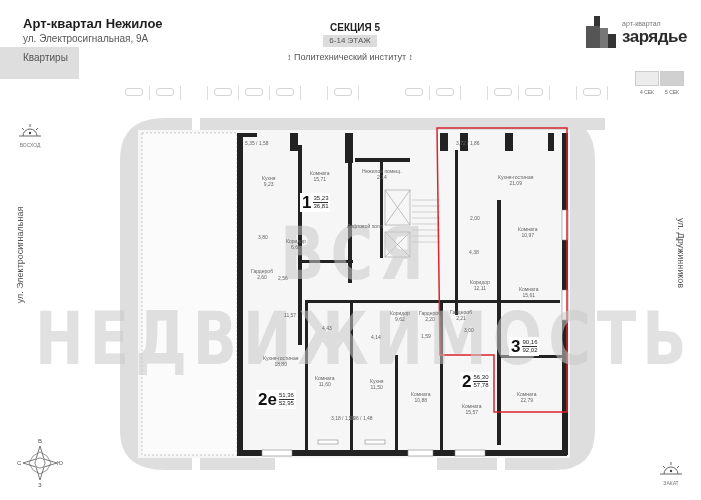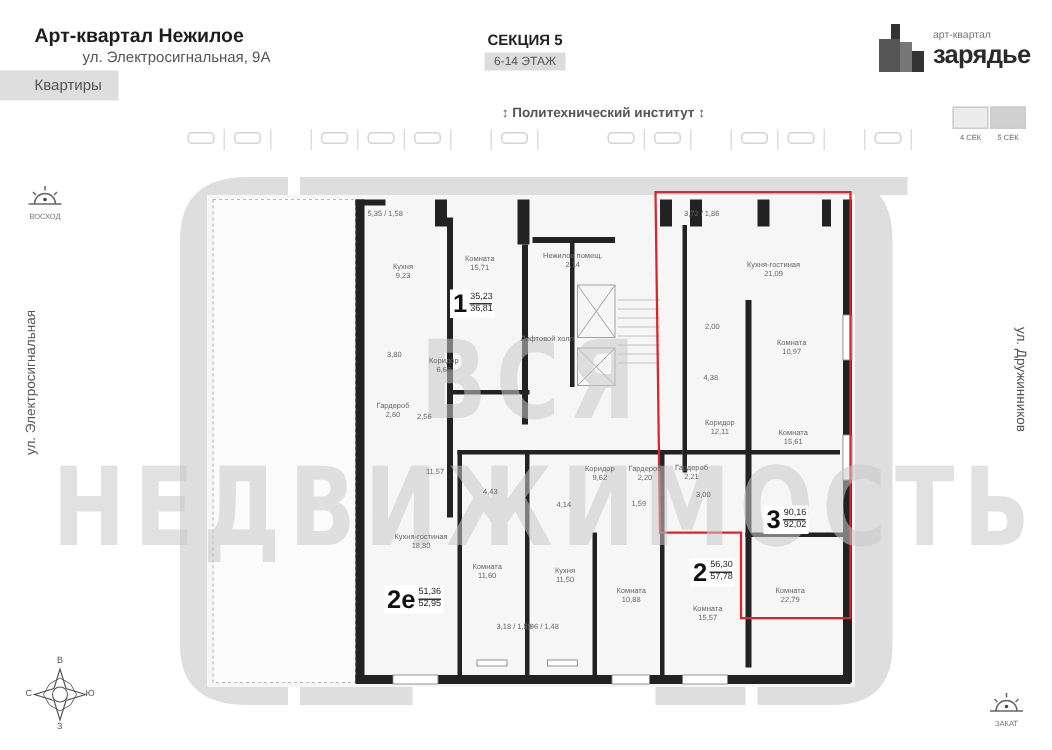--- a/index.html
+++ b/index.html
@@ -13,7 +13,7 @@
   .tab-apartments { left: 0; top: 47px; width: 79px; height: 20px; background: #dedede;
     font-size: 10px; color: #555; line-height: 22px; padding-left: 23px; cursor: pointer; }
 
-  .section-title { left: 320px; top: 22px; width: 60px; text-align: center; font-size: 10px; font-weight: bold; color: #222; }
+  .section-title { left: 320px; top: 22px; width: 60px; text-align: right; font-size: 10px; font-weight: bold; color: #222; }
   .floor-label { left: 323px; top: 35px; width: 54px; height: 12px; background: #dcdcdc; text-align: center; font-size: 8px; color: #555; line-height: 12px; }
 
   .logo { left: 584px; top: 16px; width: 115px; height: 32px; }

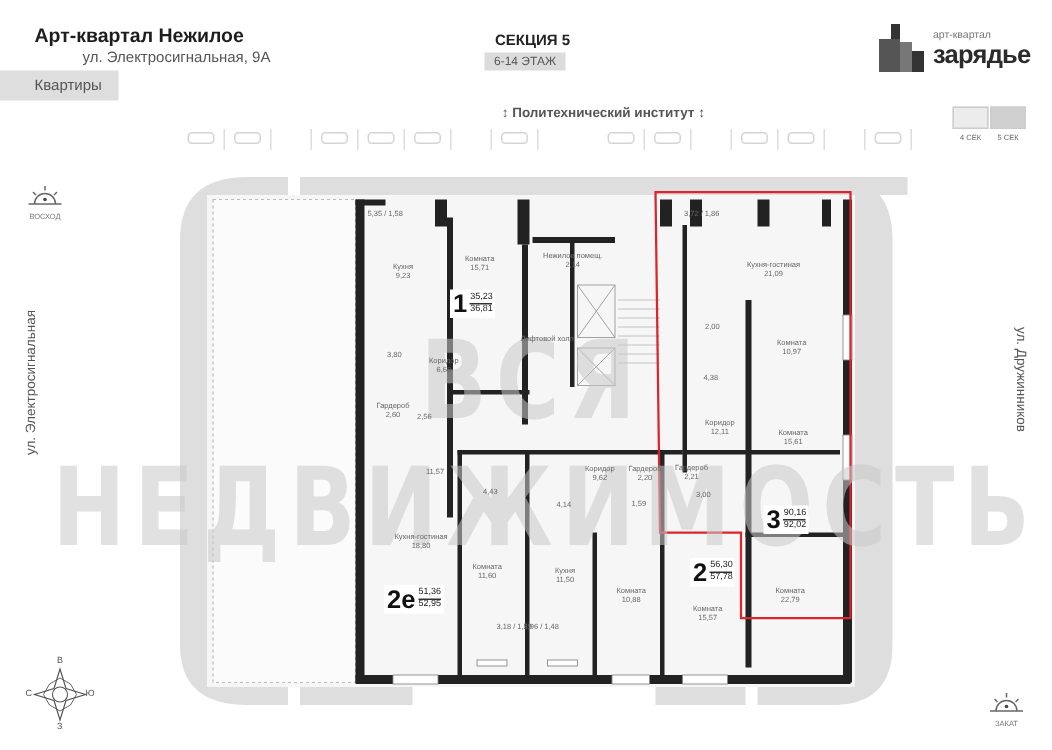--- a/index.html
+++ b/index.html
@@ -9,7 +9,7 @@
   .abs { position: absolute; }
 
   .project-title { left: 23px; top: 16px; font-size: 13px; font-weight: bold; color: #1d1d1d; }
-  .project-address { left: 23px; top: 33px; font-size: 10px; color: #555; margin-left: 32px; }
+  .project-address { left: 23px; top: 33px; font-size: 10px; color: #555; }
   .tab-apartments { left: 0; top: 47px; width: 79px; height: 20px; background: #dedede;
     font-size: 10px; color: #555; line-height: 22px; padding-left: 23px; cursor: pointer; }
 

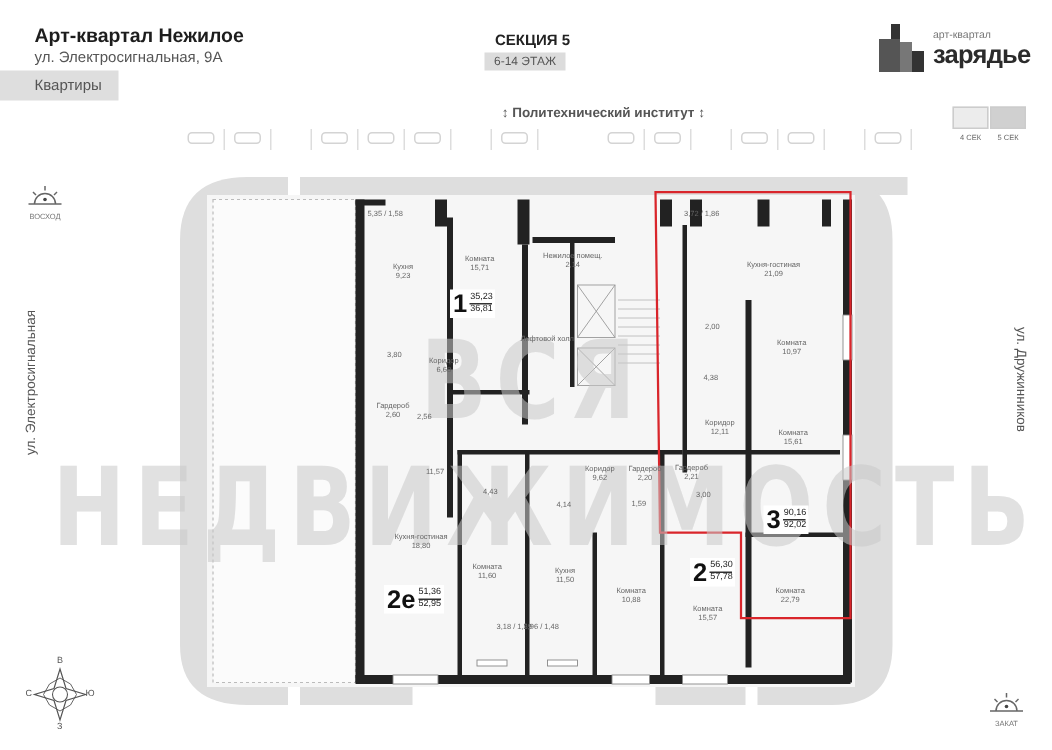--- a/index.html
+++ b/index.html
@@ -10,7 +10,7 @@
 
   .project-title { left: 23px; top: 16px; font-size: 13px; font-weight: bold; color: #1d1d1d; }
   .project-address { left: 23px; top: 33px; font-size: 10px; color: #555; }
-  .tab-apartments { left: 0; top: 47px; width: 79px; height: 20px; background: #dedede;
+  .tab-apartments { left: 0; top: 47px; width: 79px; height: 32px; background: #dedede;
     font-size: 10px; color: #555; line-height: 22px; padding-left: 23px; cursor: pointer; }
 
   .section-title { left: 320px; top: 22px; width: 60px; text-align: right; font-size: 10px; font-weight: bold; color: #222; }

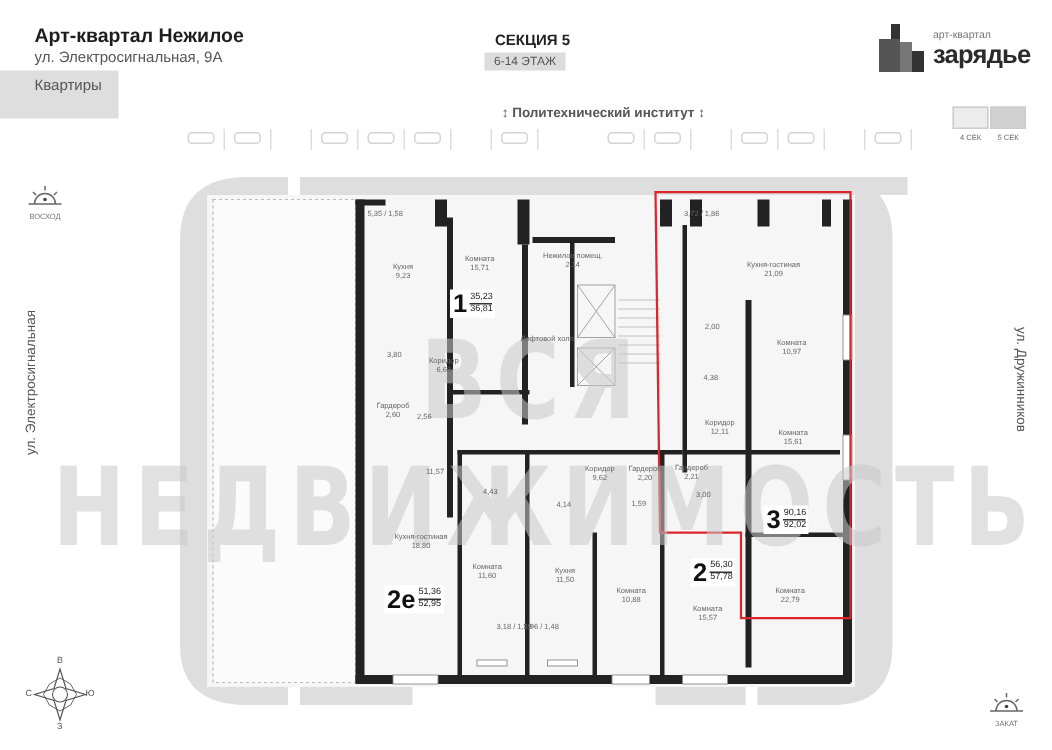--- a/index.html
+++ b/index.html
@@ -24,7 +24,7 @@
   .sect-btn { position: absolute; width: 24px; height: 15px; border: 1px solid #ccc; cursor: pointer; }
   .sect-btn-label { position: absolute; top: 18px; width: 24px; text-align: center; font-size: 5px; color: #666; }
 
-  .street-top { left: 230px; top: 70px; width: 240px; text-align: right; font-size: 9px; color: #555; font-weight: bold; }
+  .street-top { left: 230px; top: 52px; width: 240px; text-align: center; font-size: 9px; color: #555; }
   .street-left { left: 12px; top: 195px; width: 16px; height: 120px; }
   .street-left span { position: absolute; left: 50%; top: 50%; transform: translate(-50%,-50%) rotate(-90deg); white-space: nowrap; font-size: 9px; color: #555; }
   .street-right { left: 673px; top: 208px; width: 16px; height: 90px; }

